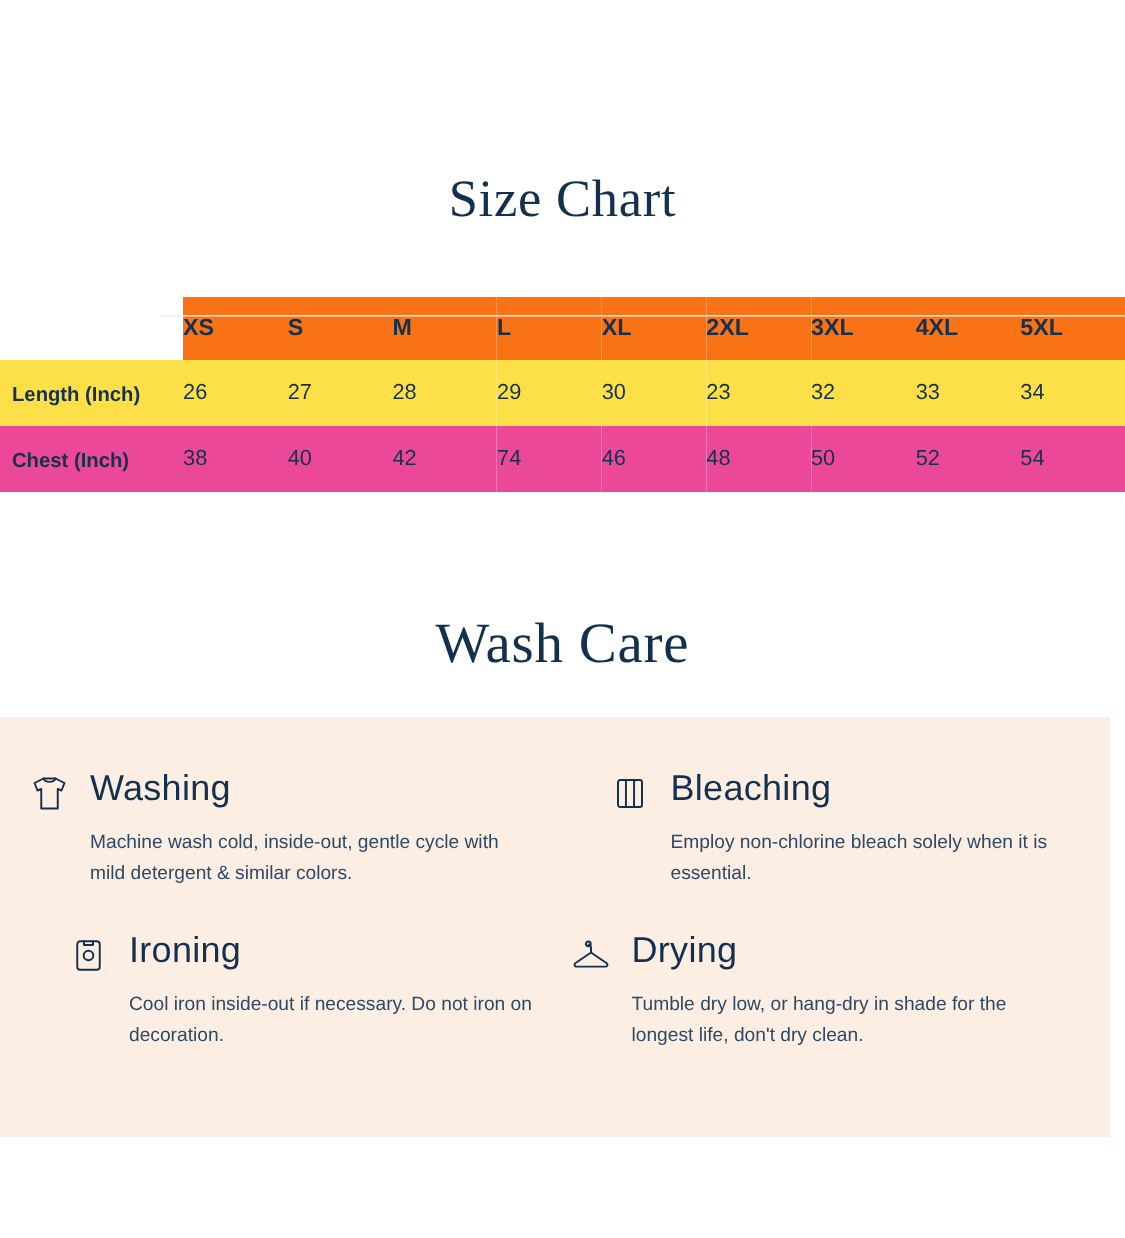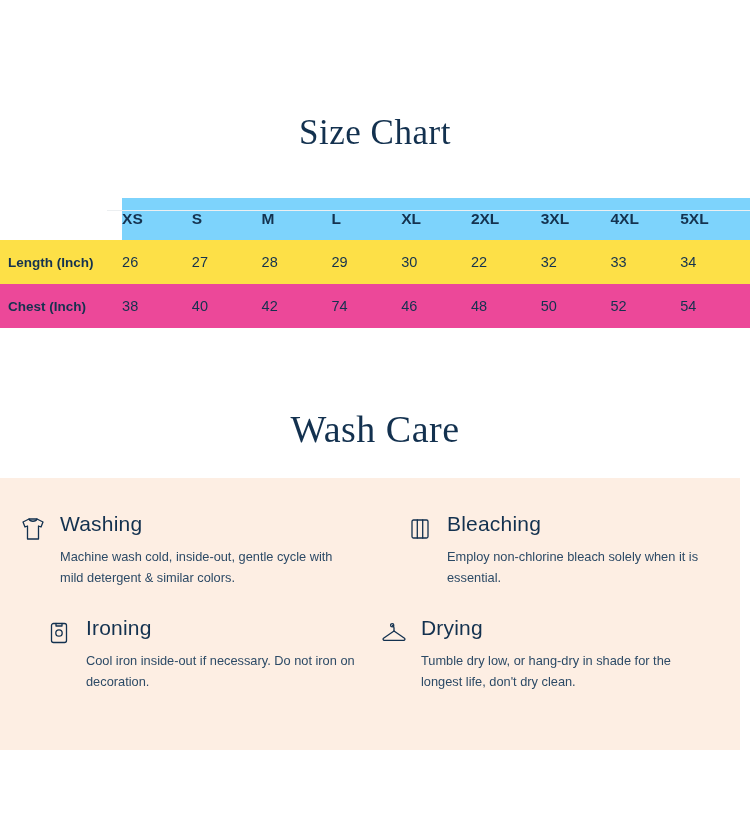--- a/index.html
+++ b/index.html
@@ -73,7 +73,7 @@
     height: 42px;
   }
   .head-row th {
-    background: #7dd3fc;
+    background: #f97316;
   }
   .head-row th.spacer-left {
     background: #ffffff;

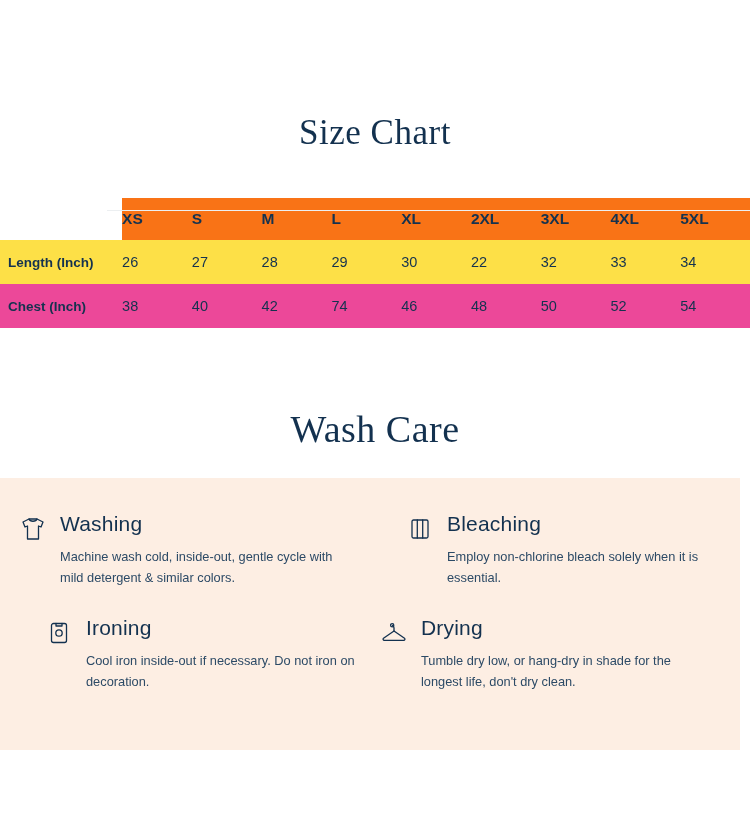--- a/index.html
+++ b/index.html
@@ -196,7 +196,7 @@
           <td>28</td>
           <td>29</td>
           <td>30</td>
-          <td>22</td>
+          <td>23</td>
           <td>32</td>
           <td>33</td>
           <td>34</td>

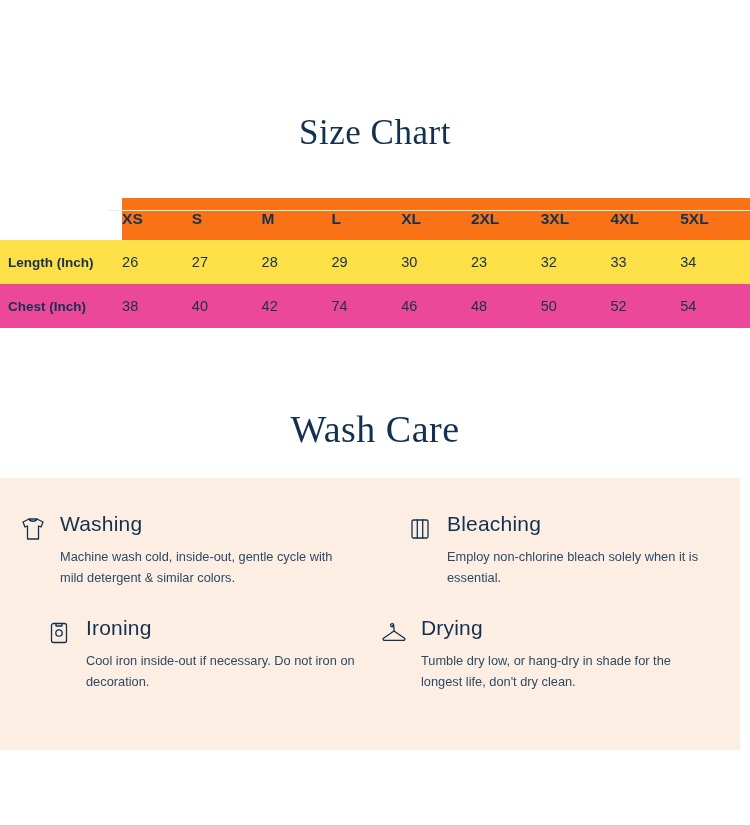--- a/index.html
+++ b/index.html
@@ -137,7 +137,7 @@
   .care-icon svg { display: block; }
   .care-text { flex: 1; }
   .care-heading {
-    font-size: 21px;
+    font-size: 24px;
     color: #13314f;
     margin: 0 0 10px 0;
     font-weight: 400;

